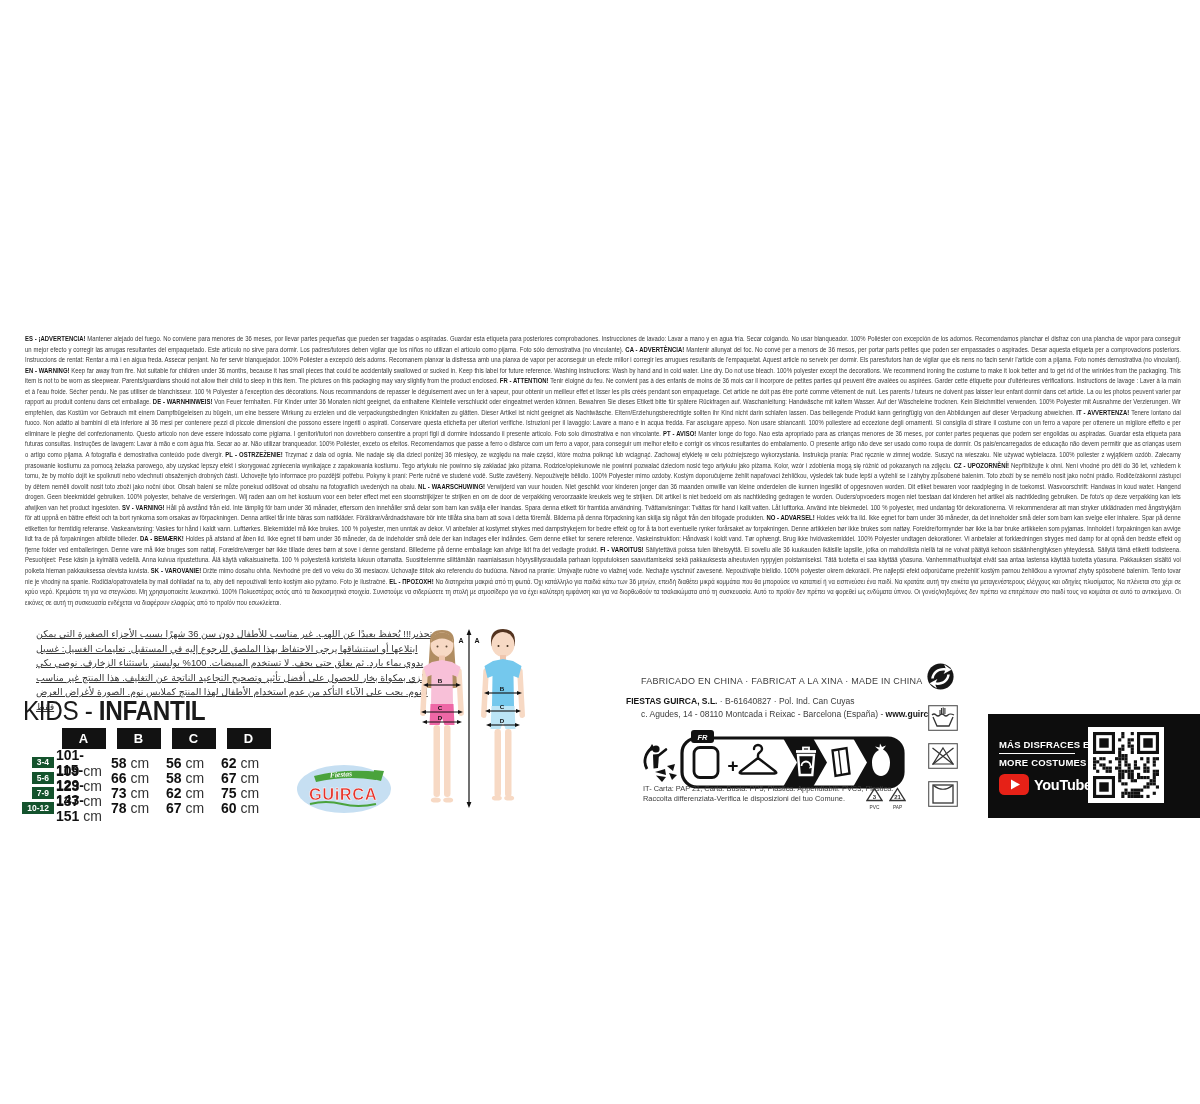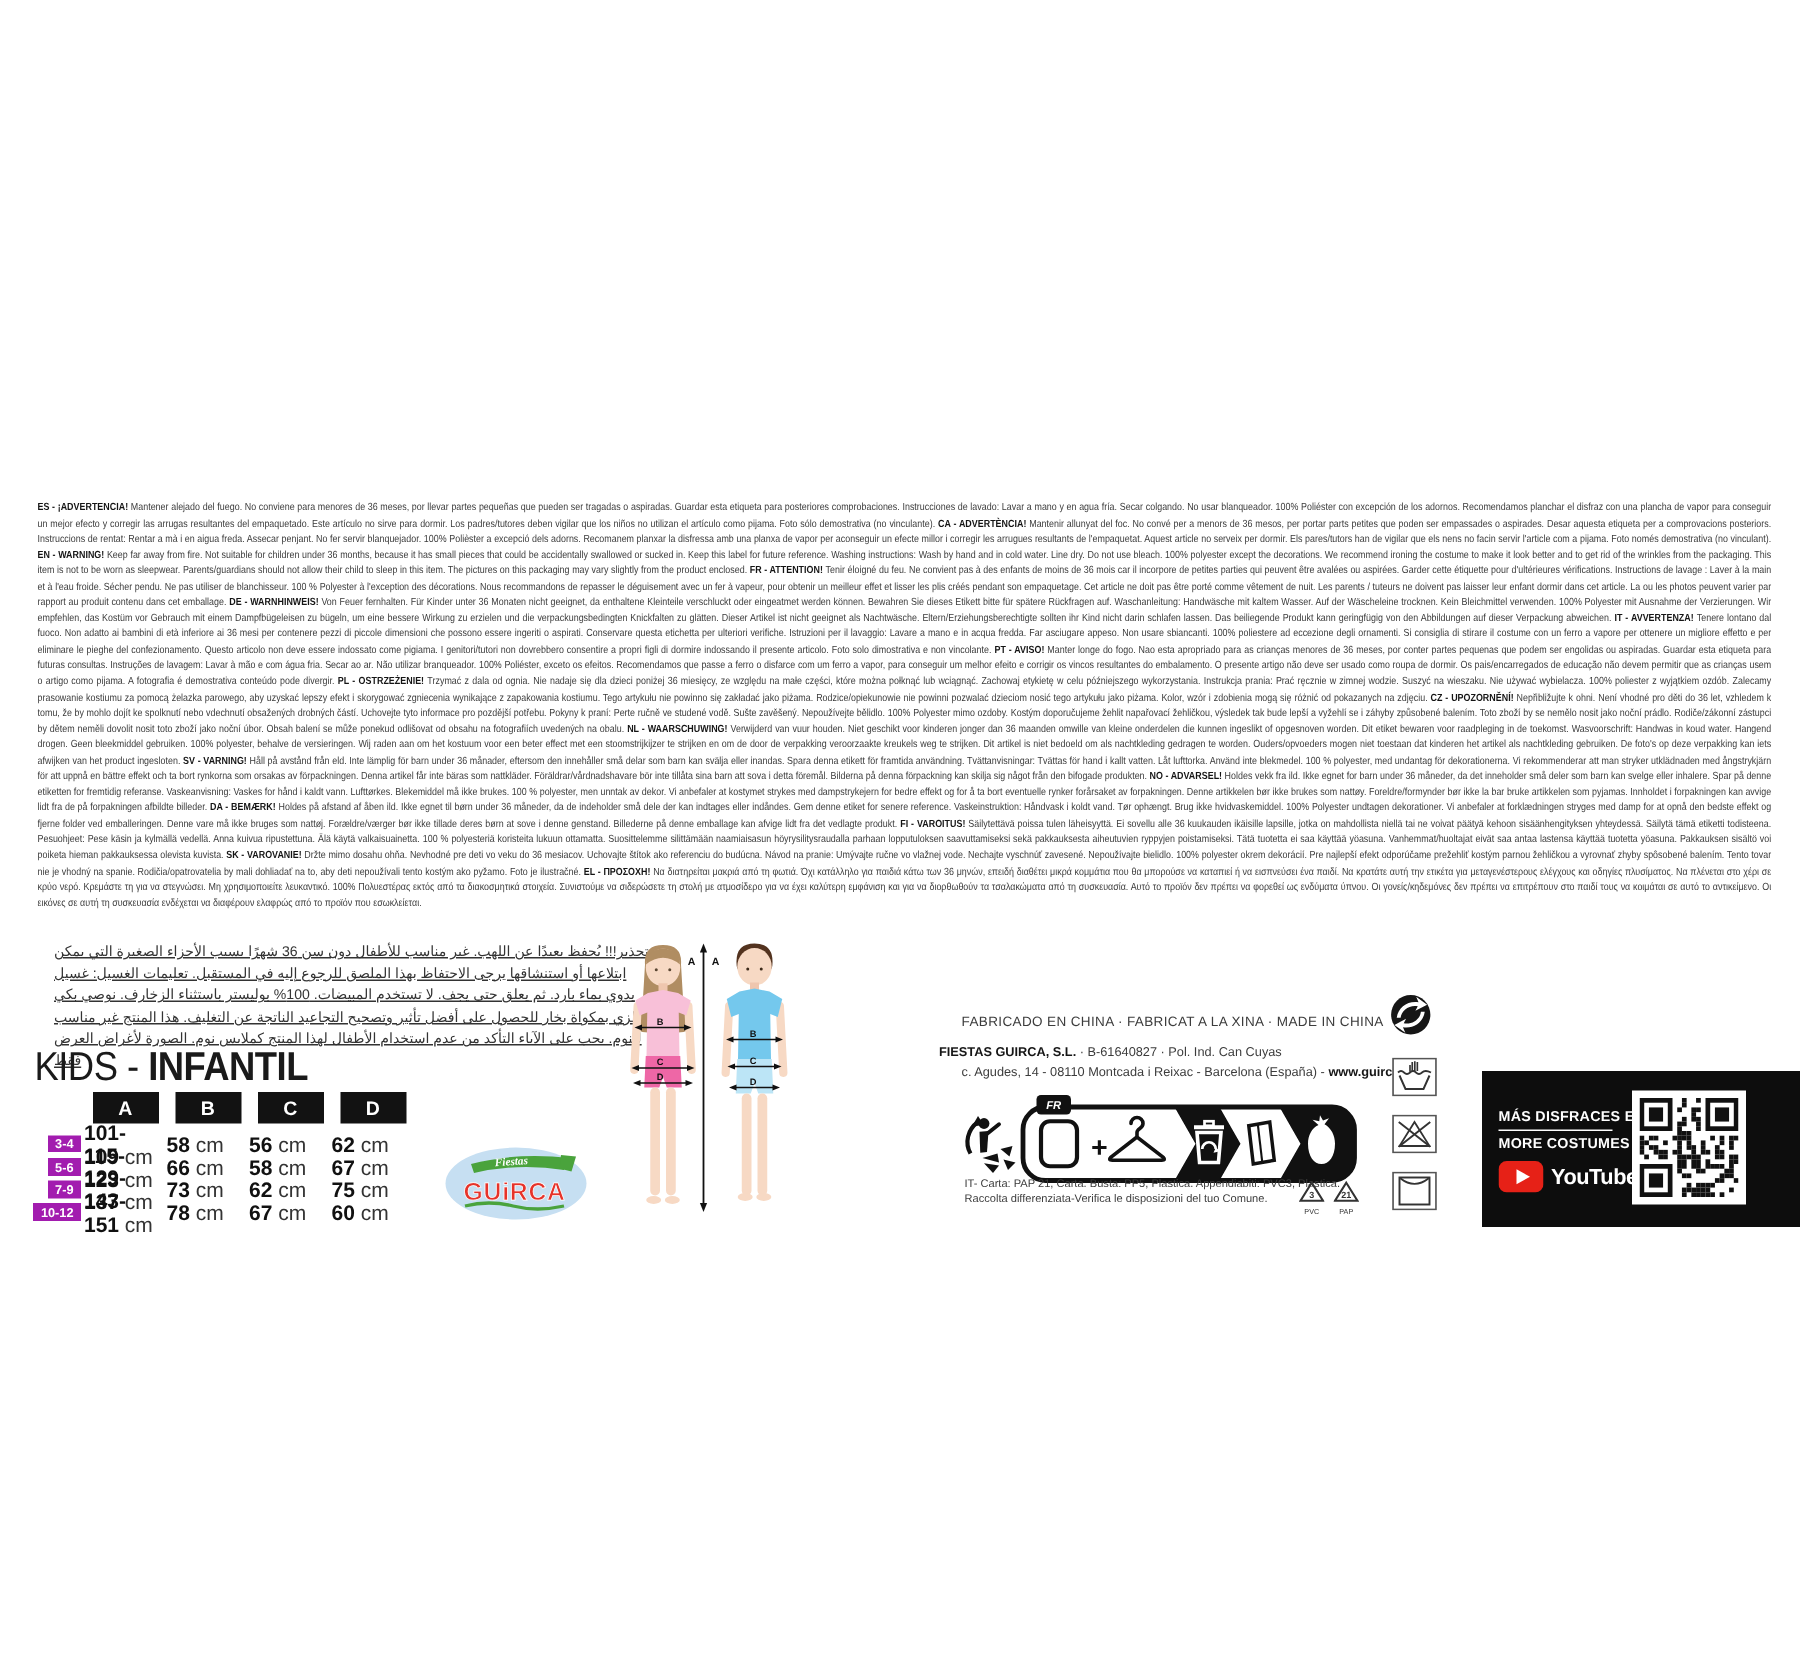--- a/index.html
+++ b/index.html
@@ -38,7 +38,7 @@
   .trow{display:flex;align-items:center;height:15.2px;margin-top:0;}
   .trow:first-child{margin-top:6px;}
   .rlabel-col{width:40px;display:flex;justify-content:flex-end;padding-right:2px;box-sizing:border-box;}
-  .rlabel{background:#a21caf;color:#fff;font-size:8.5px;font-weight:700;
+  .rlabel{background:#14532d;color:#fff;font-size:8.5px;font-weight:700;
     padding:1.5px 5px;line-height:1;}
   .tcell{width:55px;text-align:left;font-size:14px;color:#333;}
   .tcell b{color:#111;}

